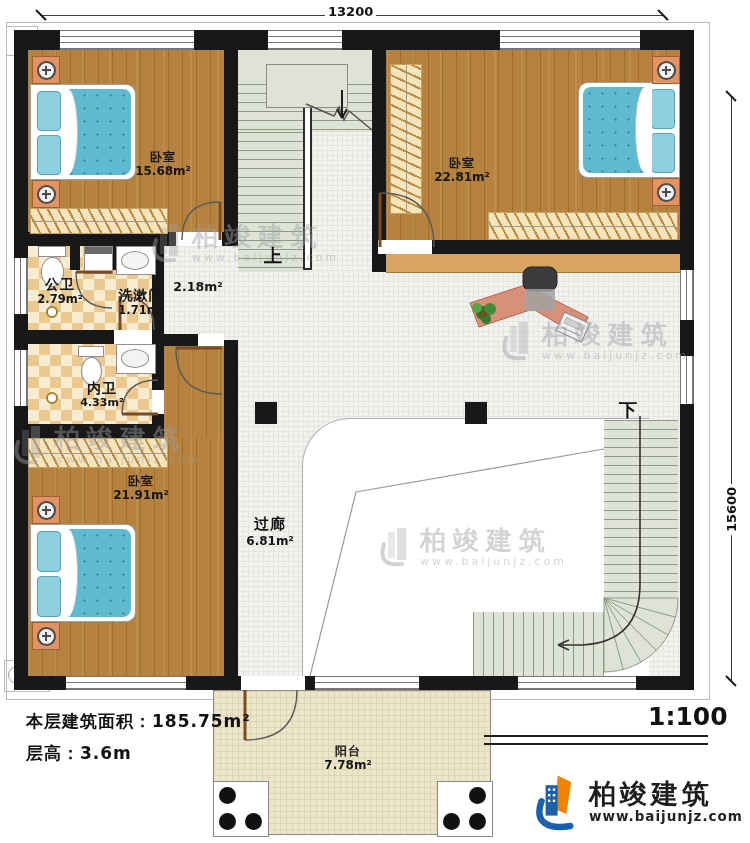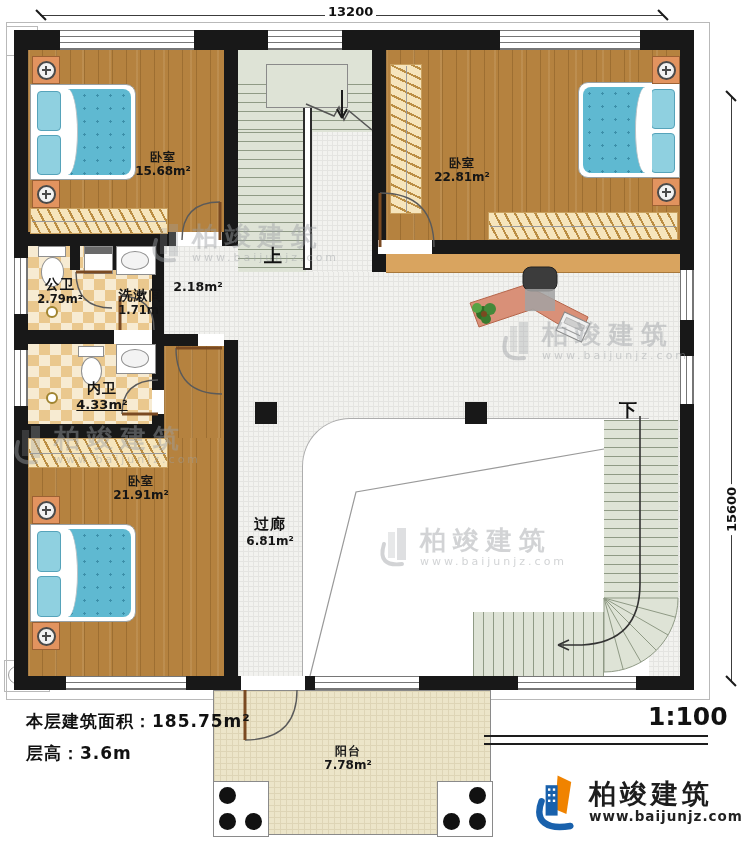--- a/index.html
+++ b/index.html
@@ -315,7 +315,7 @@
   </div>
   <div class="rlabel" style="left:70px;top:380px;width:64px;">
     <span class="nm" style="font-size:14px;">内卫</span>
-    <span class="ar" style="font-size:13px;text-decoration:underline;">4.33m²</span>
+    <span class="ar" style="font-size:11px;">4.33m²</span>
   </div>
   <div class="rlabel" style="left:95px;top:474px;width:92px;">
     <span class="nm">卧室</span>

